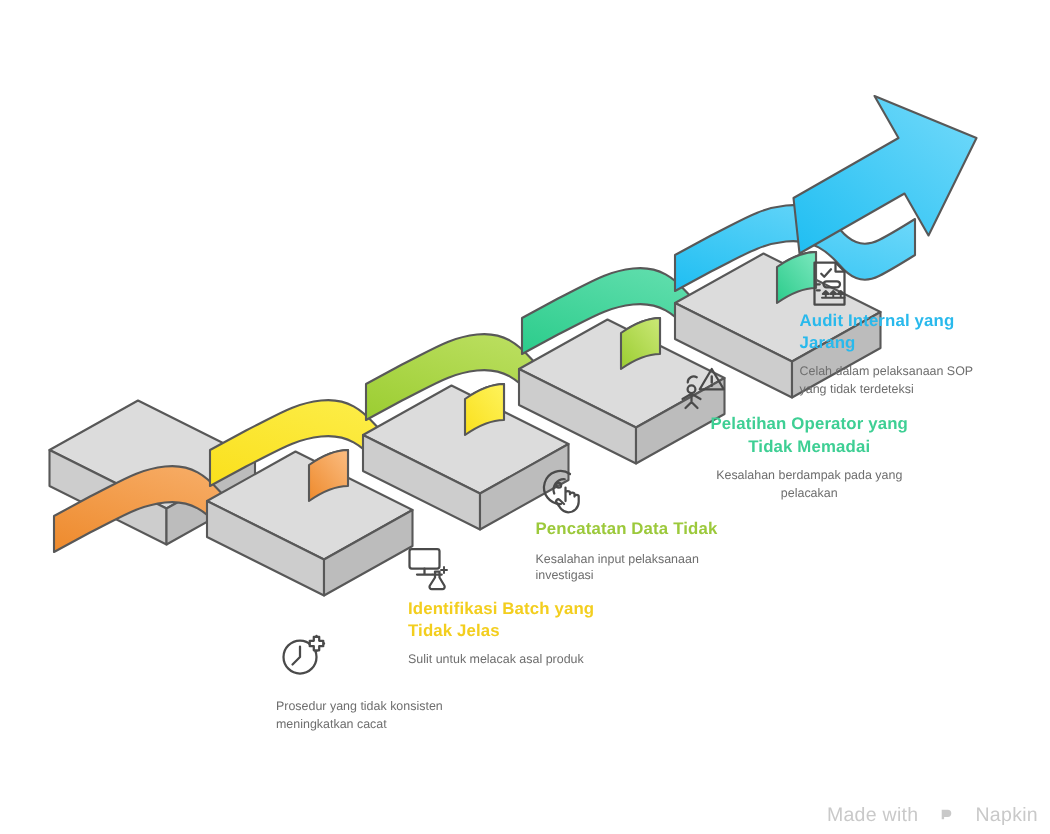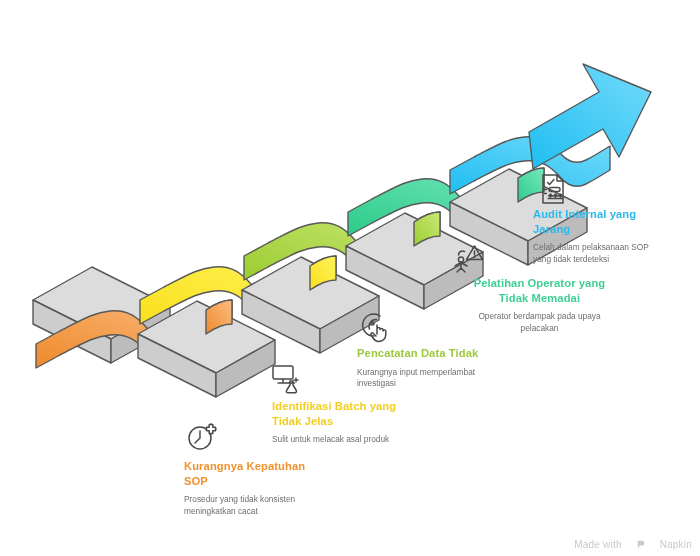--- a/index.html
+++ b/index.html
@@ -616,7 +616,7 @@
   <div class="label-block" style="left:447px; top:276px; width:185px;text-align:center;">
     <p class="label-title" style="color:#3ECF94;">Pelatihan Operator yang
 Tidak Memadai</p>
-    <p class="label-desc">Operator berdampak pada upaya
+    <p class="label-desc">Kesalahan berdampak pada yang
 pelacakan</p>
   </div>
 

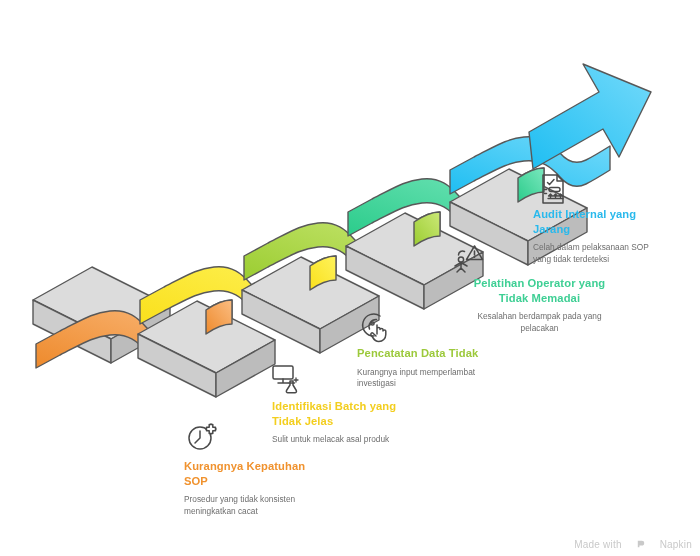--- a/index.html
+++ b/index.html
@@ -609,7 +609,7 @@
 
   <div class="label-block" style="left:357px; top:346px; width:185px;">
     <p class="label-title" style="color:#9CC93B;">Pencatatan Data Tidak</p>
-    <p class="label-desc">Kurangnya input memperlambat
+    <p class="label-desc">Kesalahan input pelaksanaan
 investigasi</p>
   </div>
 

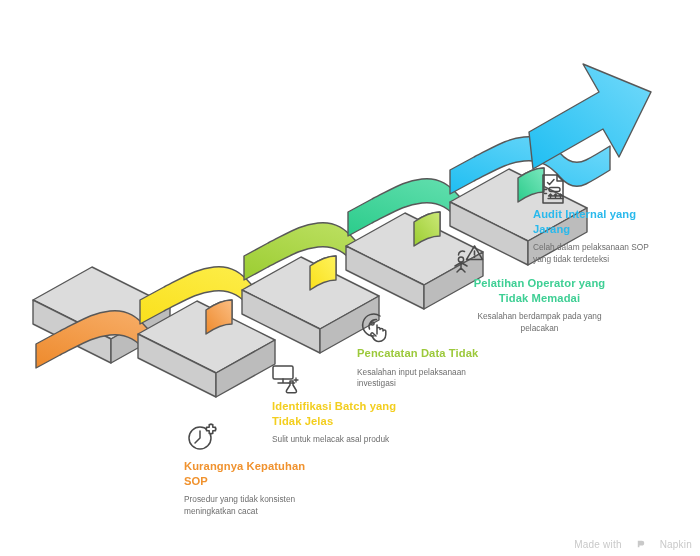--- a/index.html
+++ b/index.html
@@ -595,8 +595,6 @@
   </div>
 
   <div class="label-block" style="left:184px; top:459px; width:170px;">
-    <p class="label-title" style="color:#F0922E;">Kurangnya Kepatuhan
-SOP</p>
     <p class="label-desc">Prosedur yang tidak konsisten
 meningkatkan cacat</p>
   </div>

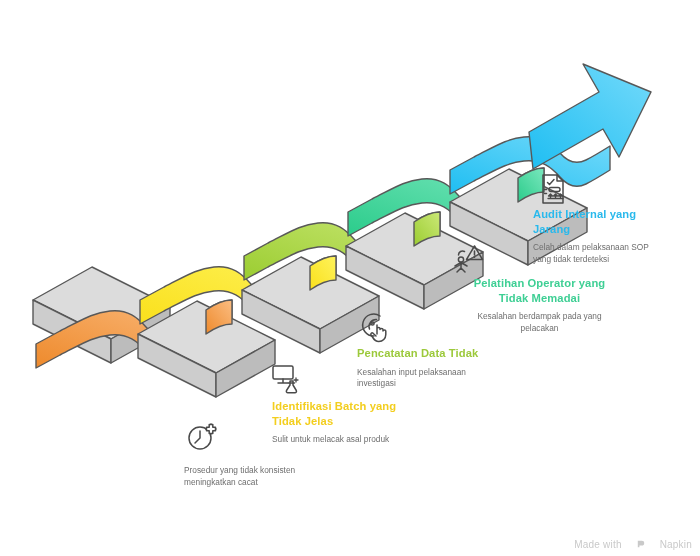--- a/index.html
+++ b/index.html
@@ -57,7 +57,7 @@
     position: absolute;
     right: 8px;
     bottom: 6px;
-    font-size: 10px;
+    font-size: 13px;
     color: #c9c9c9;
     display: flex;
     align-items: flex-start;

